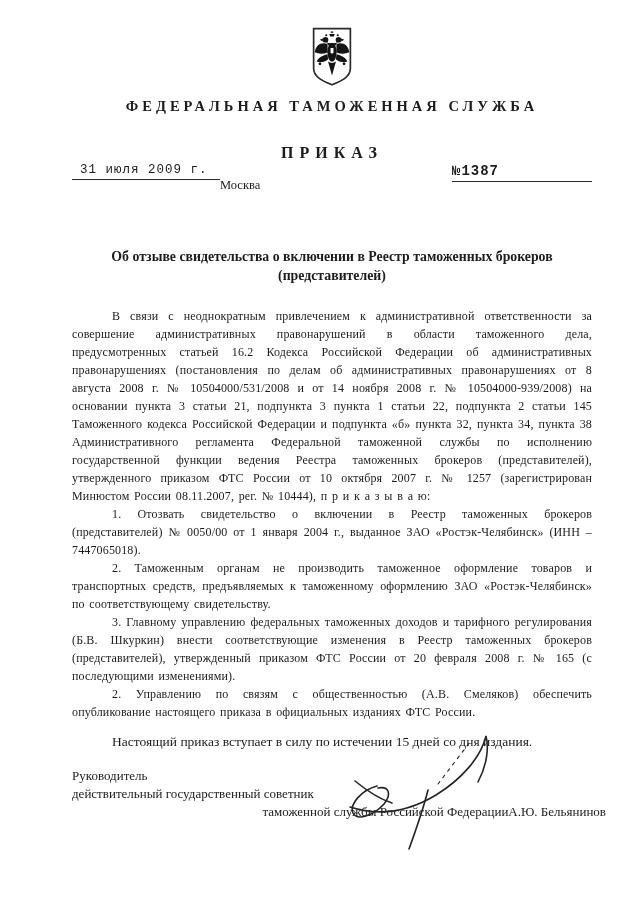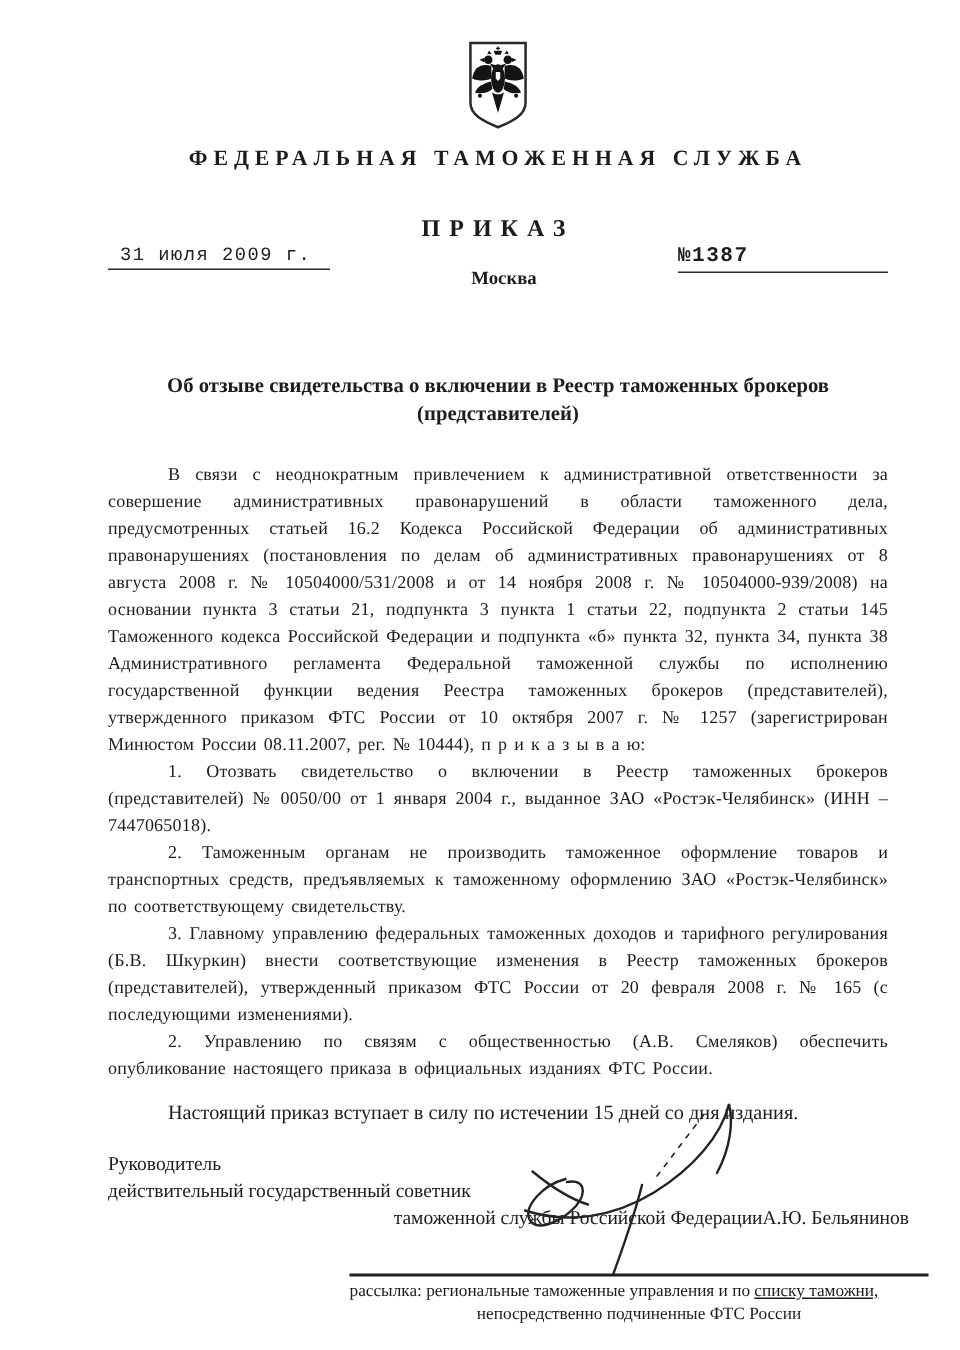--- a/index.html
+++ b/index.html
@@ -59,9 +59,7 @@
   .city{
     font-size:12.5px;
     margin-top:15px;
-    text-align:center;
     flex:1;
-    font-weight:bold;
   }
   .number-field{
     width:140px;

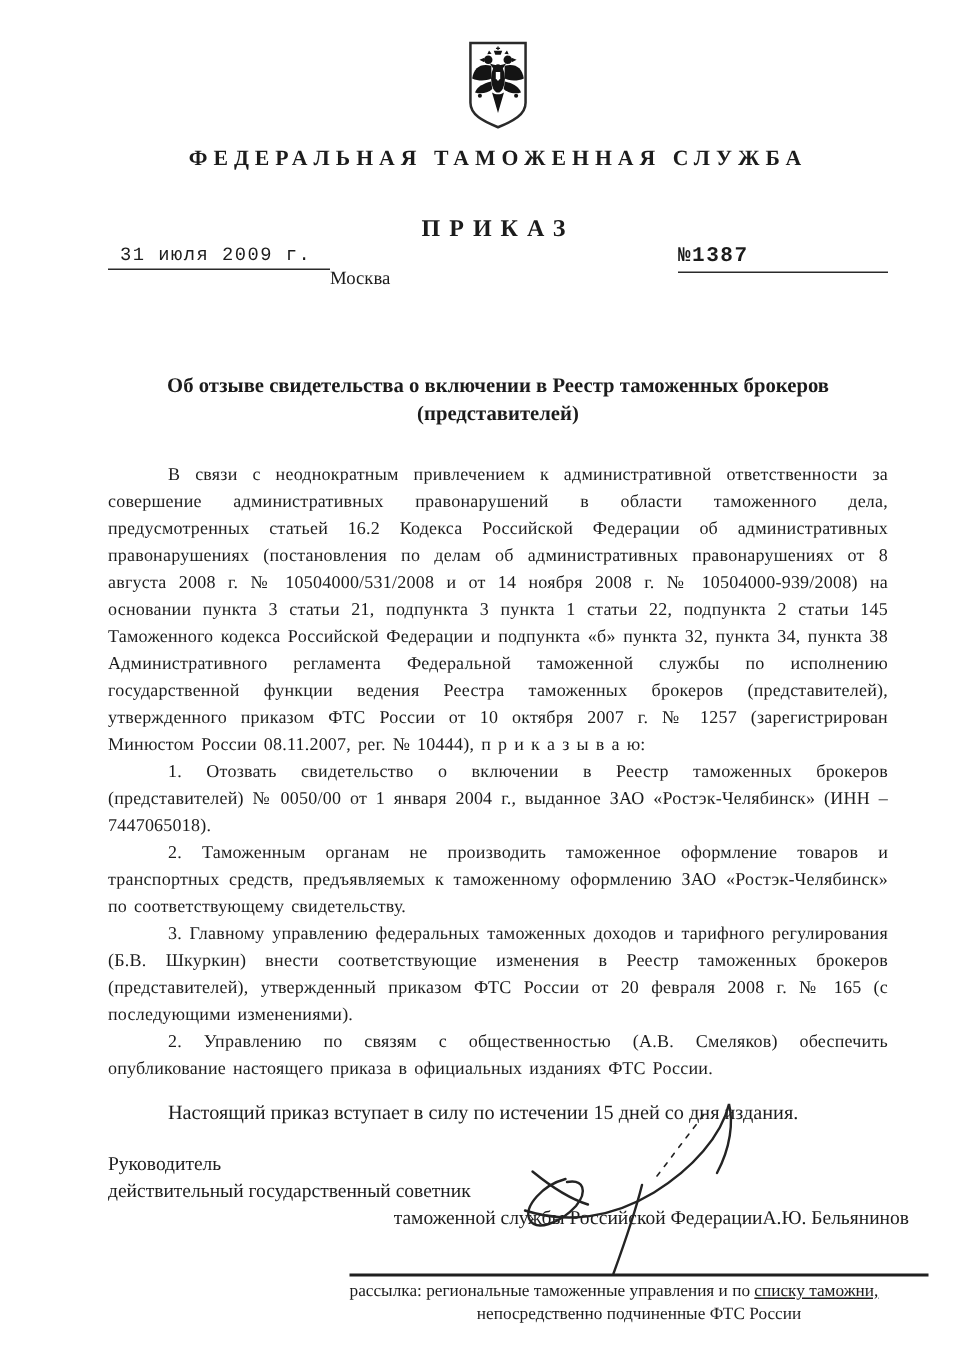--- a/index.html
+++ b/index.html
@@ -210,10 +210,6 @@
     </g>
   </svg>
 
-  <div class="footer">
-    <div class="line1"><span>рассылка: региональные таможенные управления и по </span><span class="u">списку таможни,</span></div>
-    <div class="line2">непосредственно подчиненные ФТС России</div>
-  </div>
 
 </div>
 

